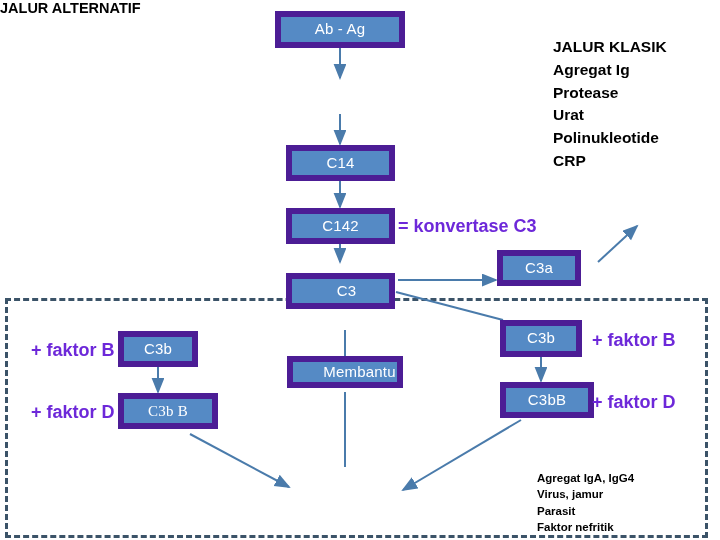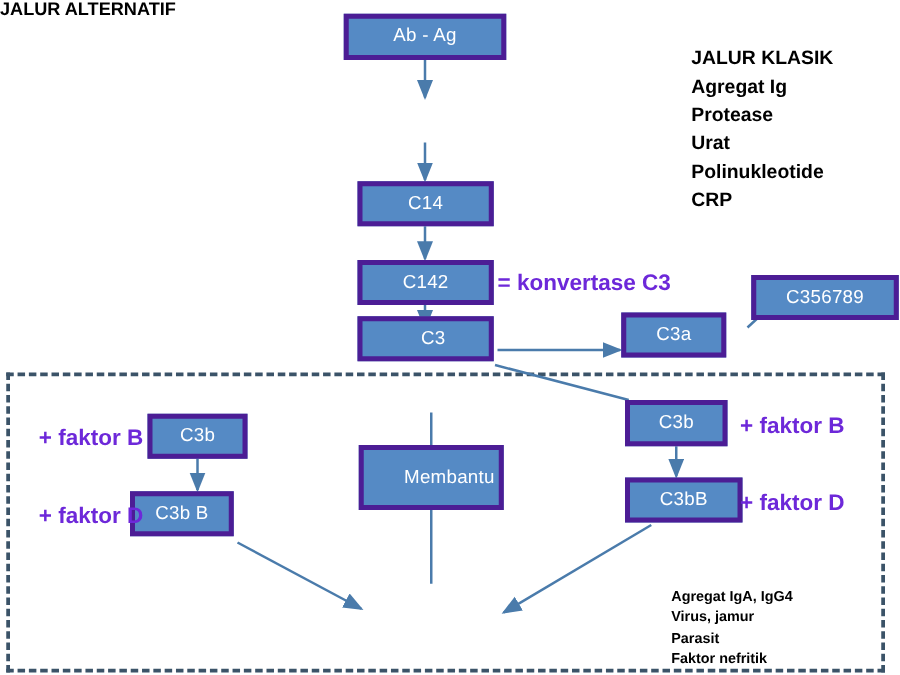--- a/index.html
+++ b/index.html
@@ -21,7 +21,7 @@
     position: absolute;
     box-sizing: border-box;
     background: #558ac5;
-    border: 4px solid #4c1d95;
+    border: 6px solid #4c1d95;
     color: #ffffff;
     font-size: 15px;
     font-weight: 500;

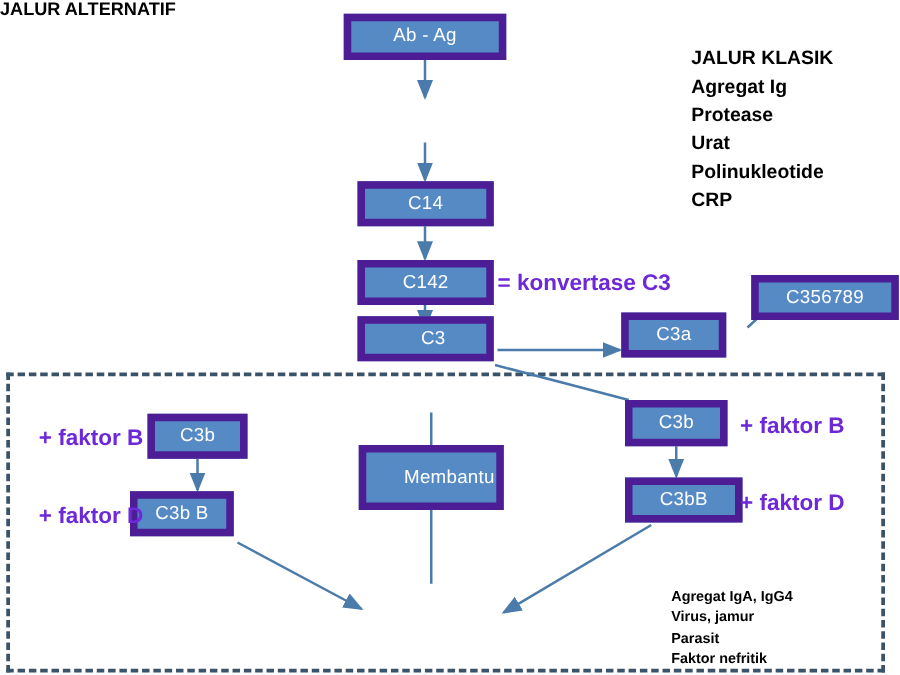--- a/index.html
+++ b/index.html
@@ -134,7 +134,6 @@
 
   <div class="node" style="left:497px; top:250px; width:84px; height:36px;">C3a</div>
 
-  <div class="node" style="left:601px; top:220px; width:118px; height:36px;">C356789</div>
 
   <div class="node" style="left:118px; top:331px; width:80px; height:36px;">C3b</div>
 

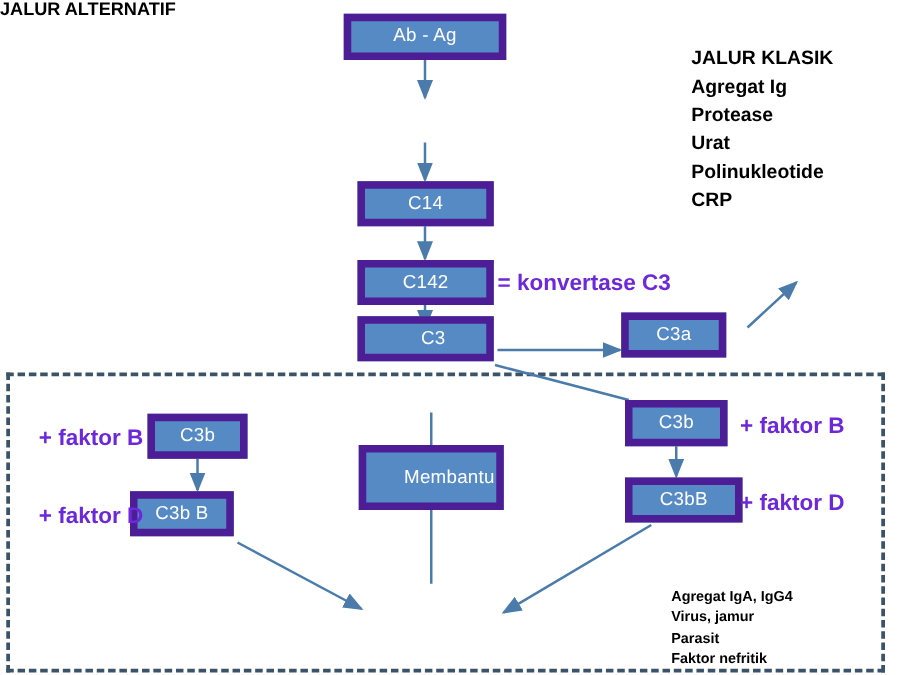--- a/index.html
+++ b/index.html
@@ -130,7 +130,7 @@
 
   <div class="node" style="left:286px; top:208px; width:109px; height:36px;">C142</div>
 
-  <div class="node" style="left:286px; top:253px; width:109px; height:36px;padding-left:12px;">C3</div>
+  <div class="node" style="left:286px; top:273px; width:109px; height:36px;padding-left:12px;">C3</div>
 
   <div class="node" style="left:497px; top:250px; width:84px; height:36px;">C3a</div>
 

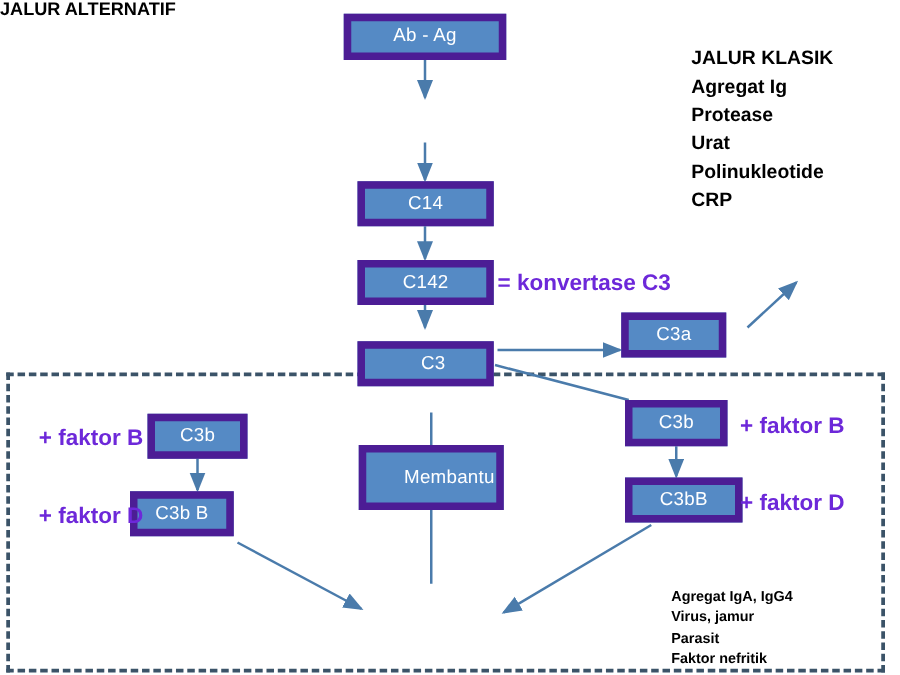--- a/index.html
+++ b/index.html
@@ -139,7 +139,7 @@
 
   <div class="node" style="left:104px; top:393px; width:83px; height:36px;">C3b B</div>
 
-  <div class="node" style="left:287px; top:356px; width:116px; height:52px;padding-left:29px;">Membantu</div>
+  <div class="node" style="left:287px; top:356px; width:116px; height:32px;padding-left:29px;">Membantu</div>
 
   <div class="node" style="left:500px; top:320px; width:82px; height:37px;">C3b</div>
 

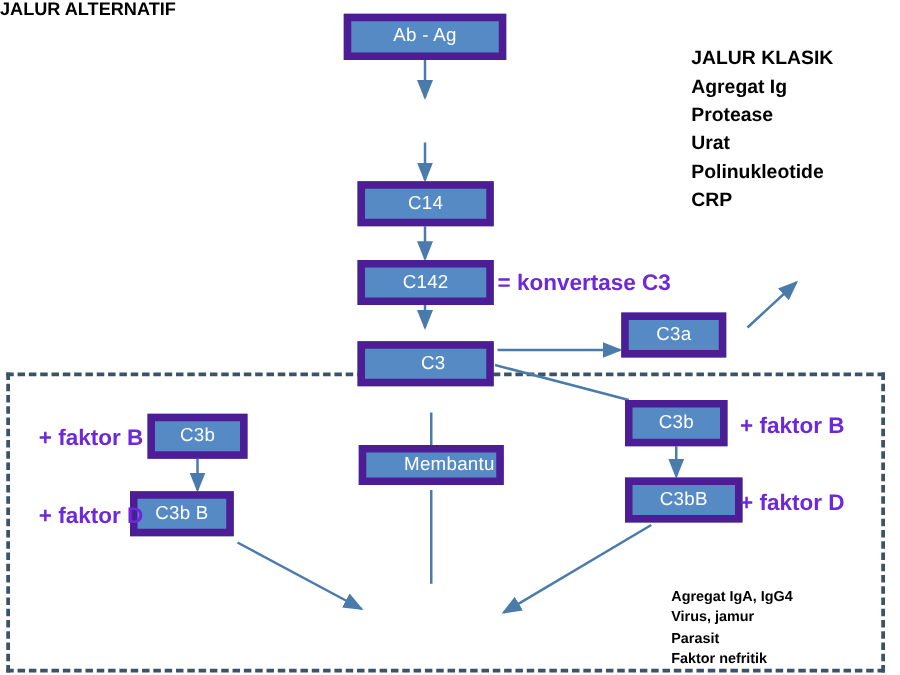--- a/index.html
+++ b/index.html
@@ -137,7 +137,7 @@
 
   <div class="node" style="left:118px; top:331px; width:80px; height:36px;">C3b</div>
 
-  <div class="node" style="left:104px; top:393px; width:83px; height:36px;">C3b B</div>
+  <div class="node" style="left:118px; top:393px; width:100px; height:36px;font-family:Liberation Serif, serif;">C3b B</div>
 
   <div class="node" style="left:287px; top:356px; width:116px; height:32px;padding-left:29px;">Membantu</div>
 

